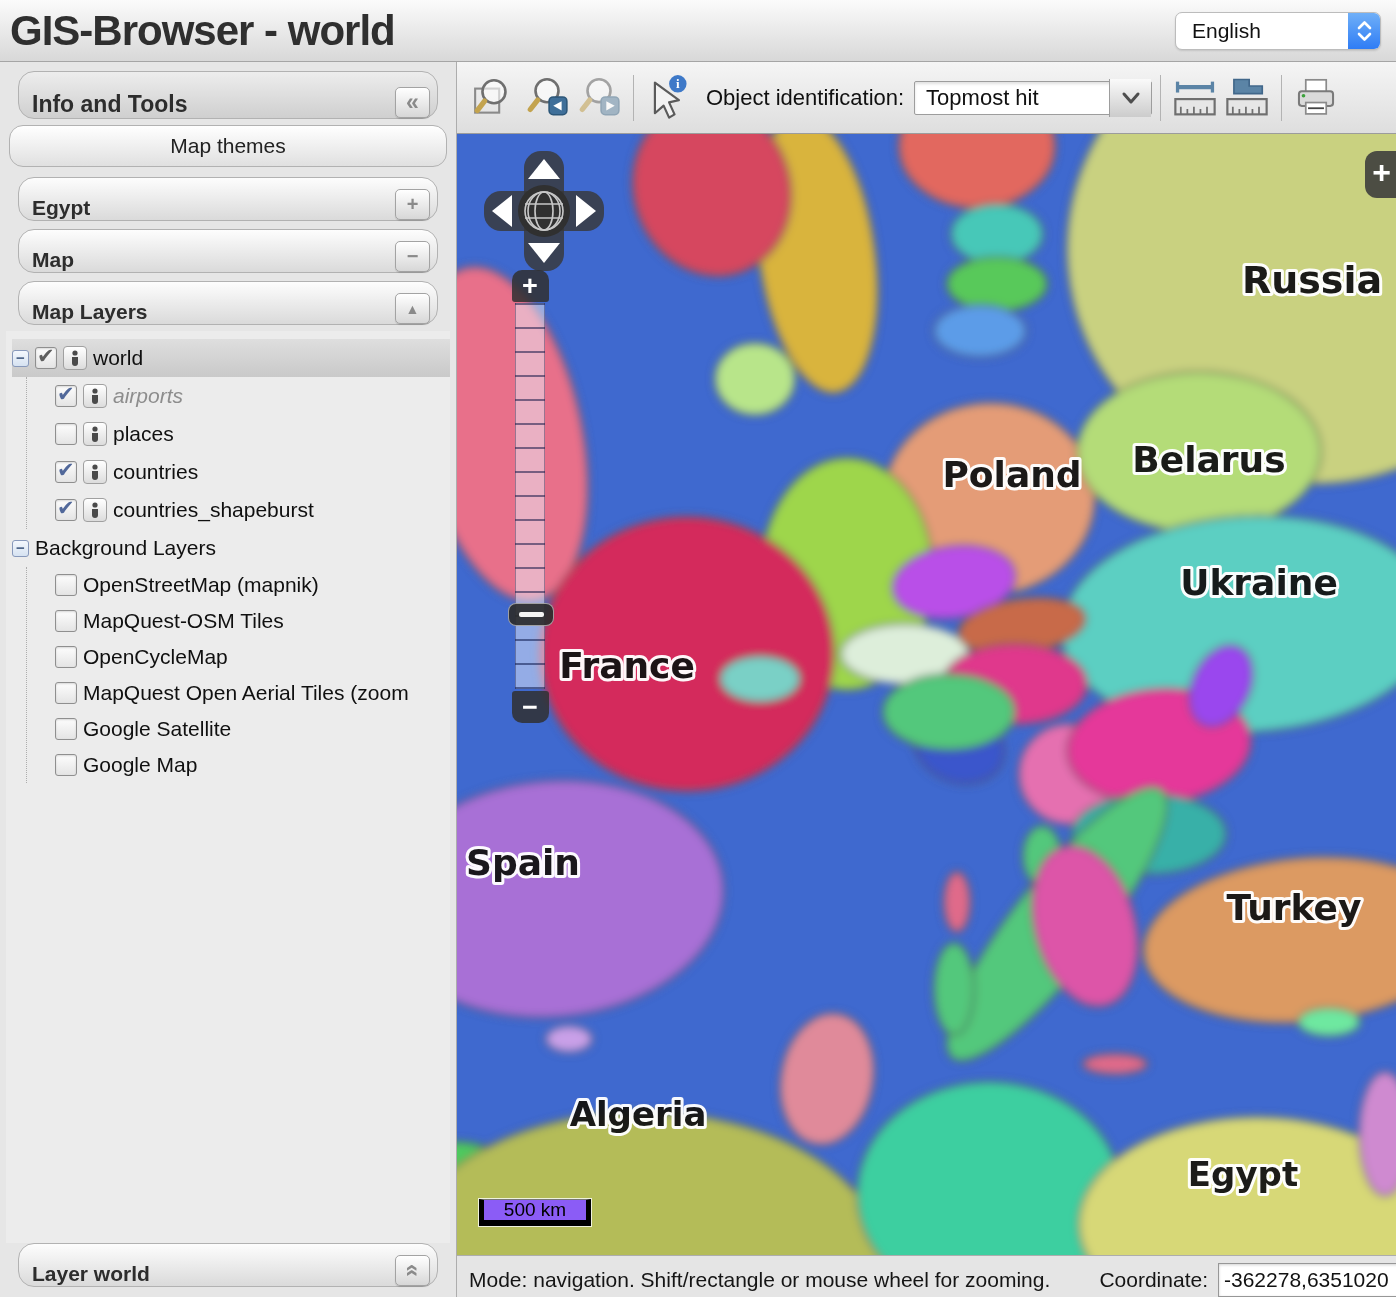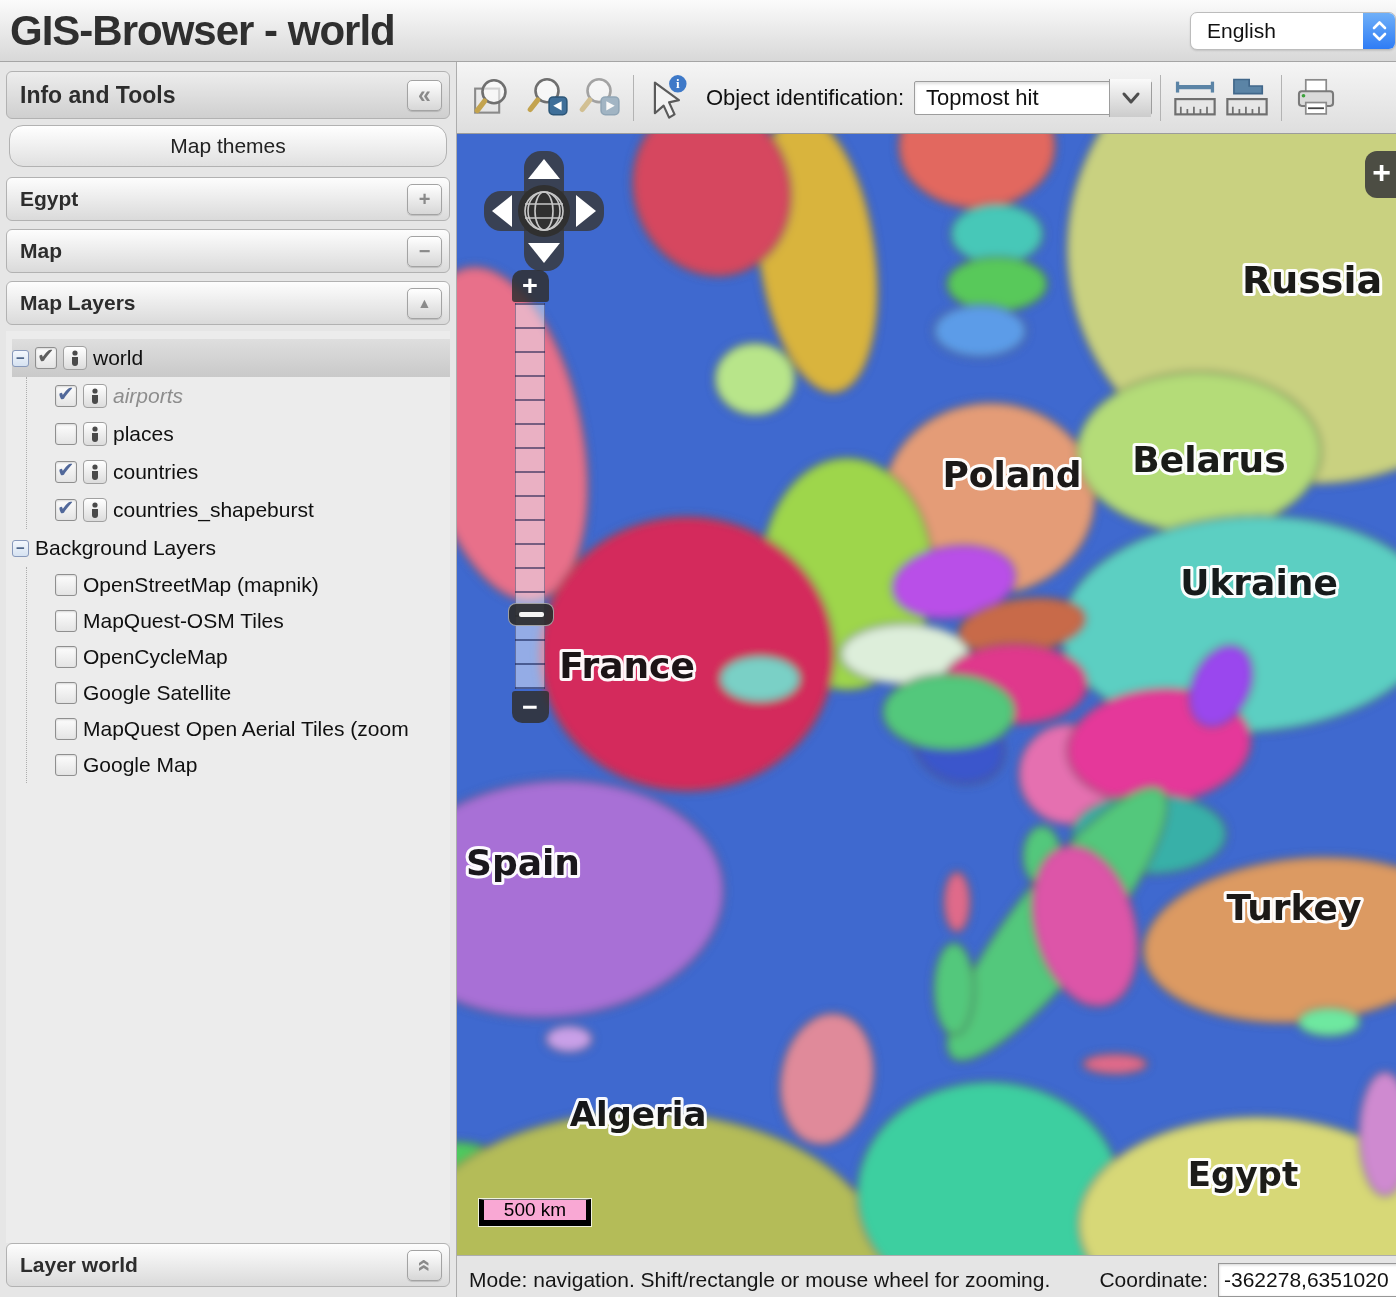--- a/index.html
+++ b/index.html
@@ -12,7 +12,7 @@
   
   header {
     height:62px; display:flex; align-items:center;
-    padding:0 0 0 10px;
+    padding:0 15px 0 10px;
     background:linear-gradient(#fbfbfb,#d8d8d8);
     border-bottom:1px solid #a5a5a5;
     gap:28px;

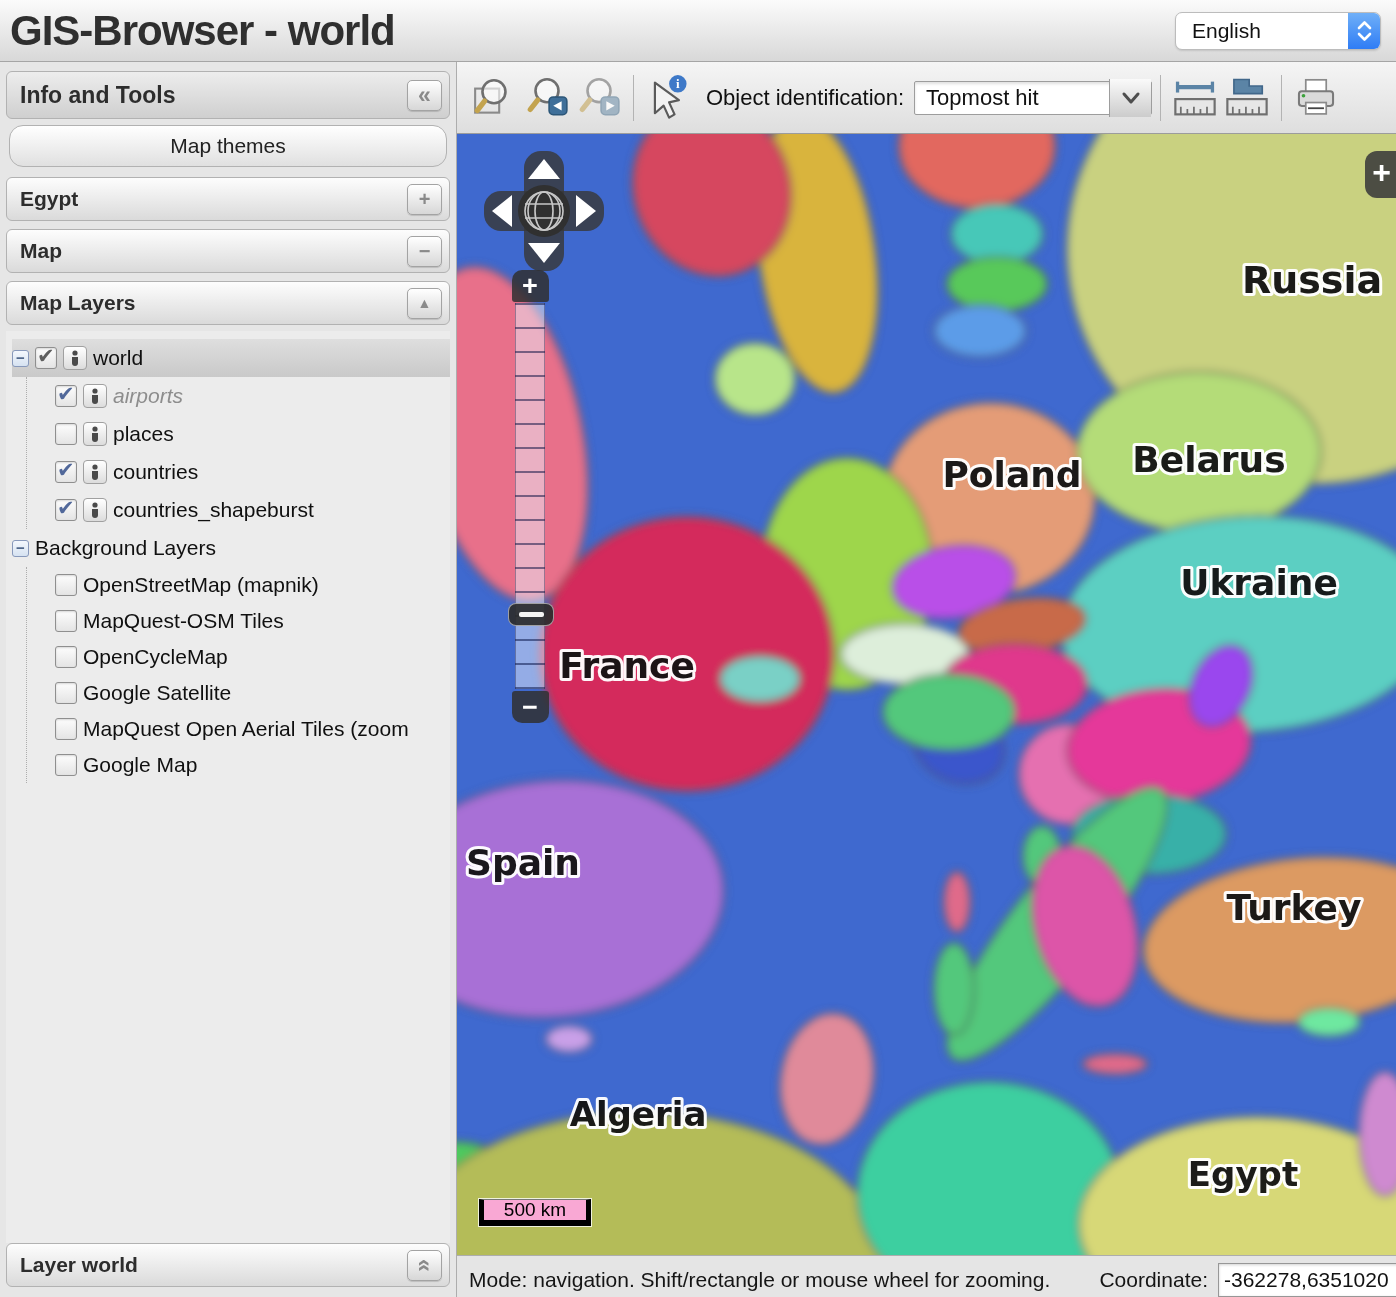--- a/index.html
+++ b/index.html
@@ -36,9 +36,9 @@
     display:flex; flex-direction:column; padding:5px 4px 6px 4px;
   }
   .panel-hd {
-    height:44px; flex:0 0 44px; margin:4px 2px; border:1px solid #b2b2b2; border-radius:6px;
+    height:44px; flex:0 0 44px; margin:4px 14px; border:1px solid #b2b2b2; border-radius:16px;
     background:linear-gradient(#fdfdfd,#dadada);
-    display:flex; align-items:center; padding:0 7px 0 13px;
+    display:flex; align-items:flex-end; padding:0 7px 0 13px;
     font-size:21px; font-weight:bold; color:#2d2d2d;
   }
   .panel-hd.main-hd { height:48px; flex-basis:48px; font-size:23px; background:linear-gradient(#ededed,#cfcfcf); }

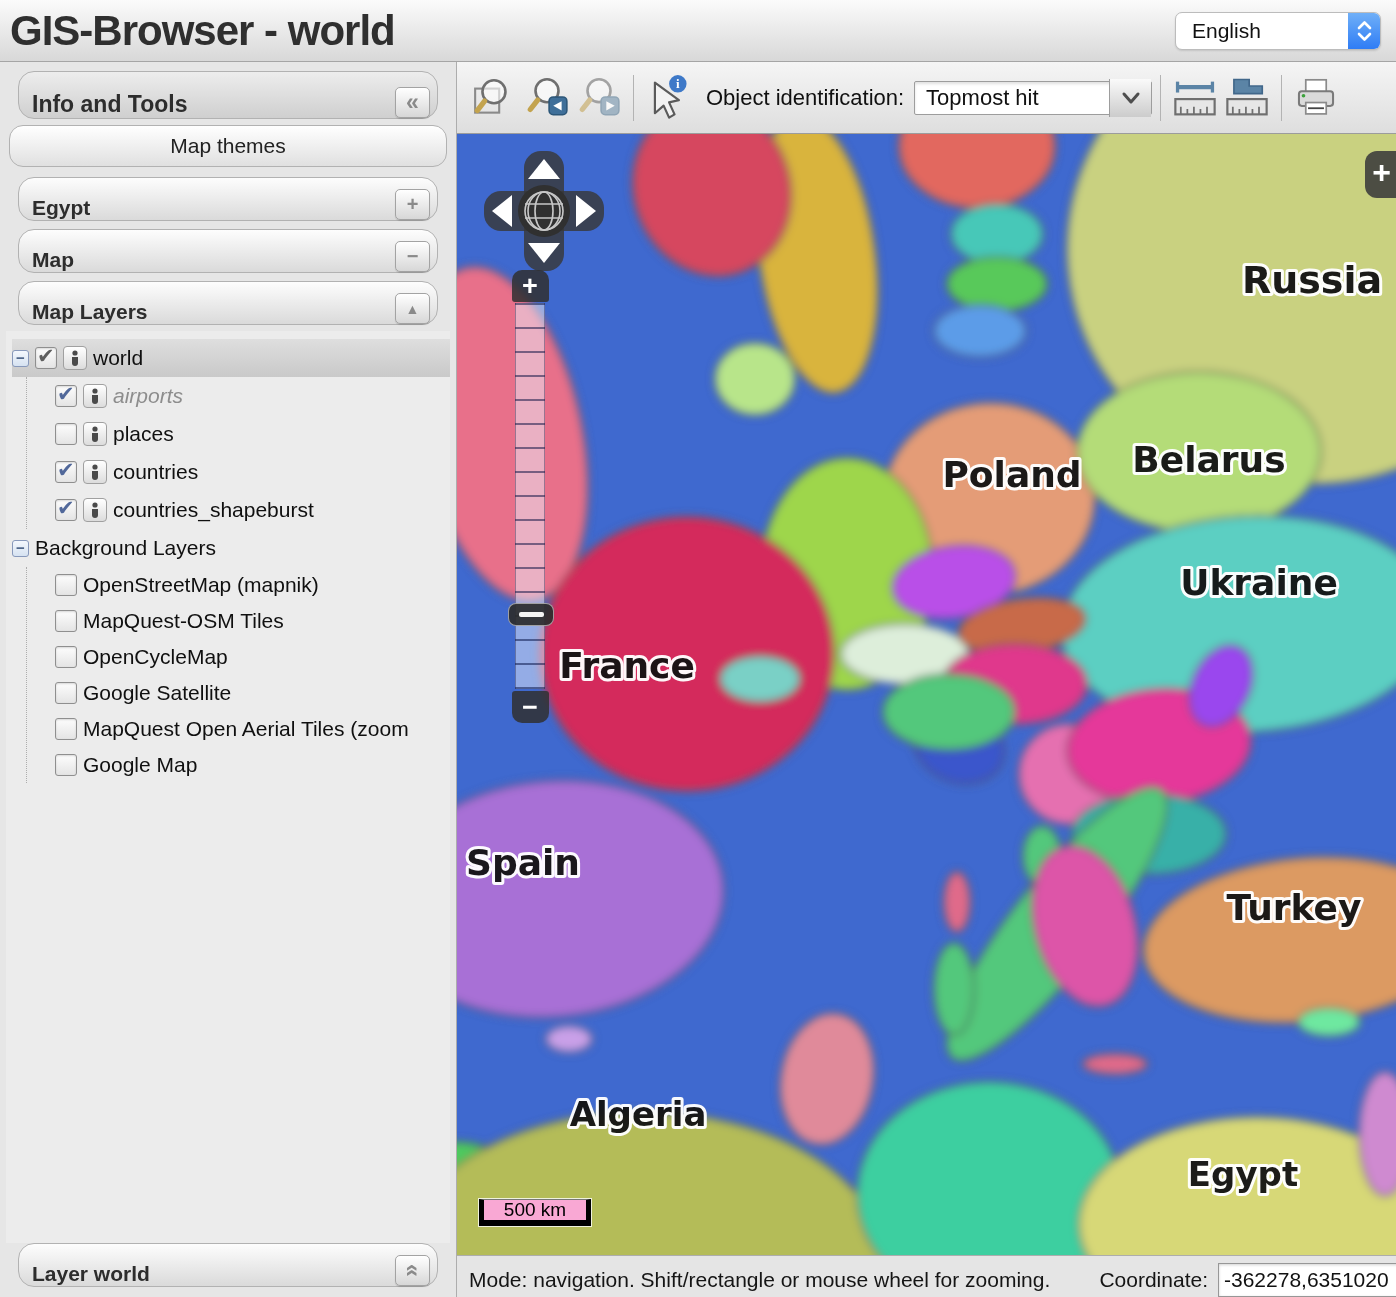--- a/index.html
+++ b/index.html
@@ -277,11 +277,11 @@
         </div>
         <div class="trow">
           <span class="cb"></span>
+          <span class="tlabel">MapQuest Open Aerial Tiles (zoom</span>
+        </div>
+        <div class="trow">
+          <span class="cb"></span>
           <span class="tlabel">Google Satellite</span>
-        </div>
-        <div class="trow">
-          <span class="cb"></span>
-          <span class="tlabel">MapQuest Open Aerial Tiles (zoom</span>
         </div>
         <div class="trow">
           <span class="cb"></span>

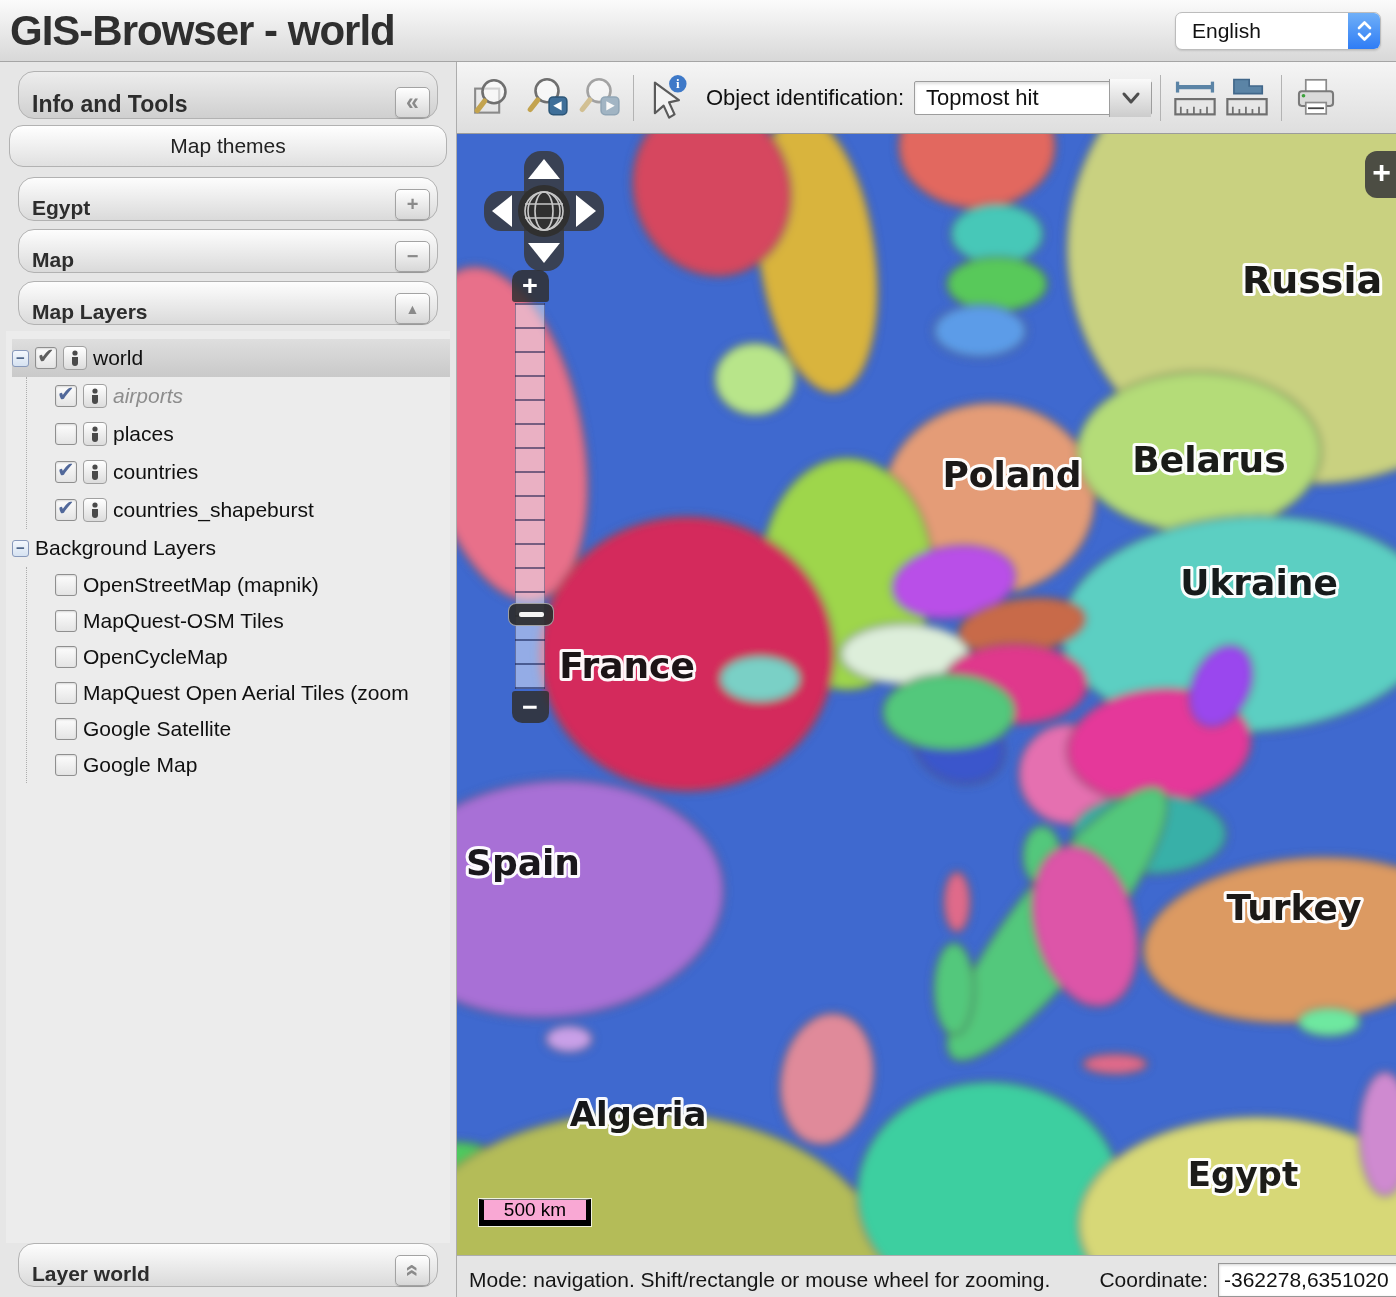--- a/index.html
+++ b/index.html
@@ -143,7 +143,7 @@
     font-family:"Liberation Sans",sans-serif;
   }
   .scalebar {
-    position:absolute; left:22px; bottom:29px; width:112px; height:27px; background:#f9a8d4;
+    position:absolute; left:22px; bottom:29px; width:112px; height:27px; background:#8b5cf6;
     border-left:5px solid #000; border-right:5px solid #000; border-bottom:6px solid #000; border-top:1px solid #777;
     display:flex; align-items:center; justify-content:center;
     font-size:19px; color:#000; box-shadow:0 0 0 1px rgba(255,255,255,.8);

